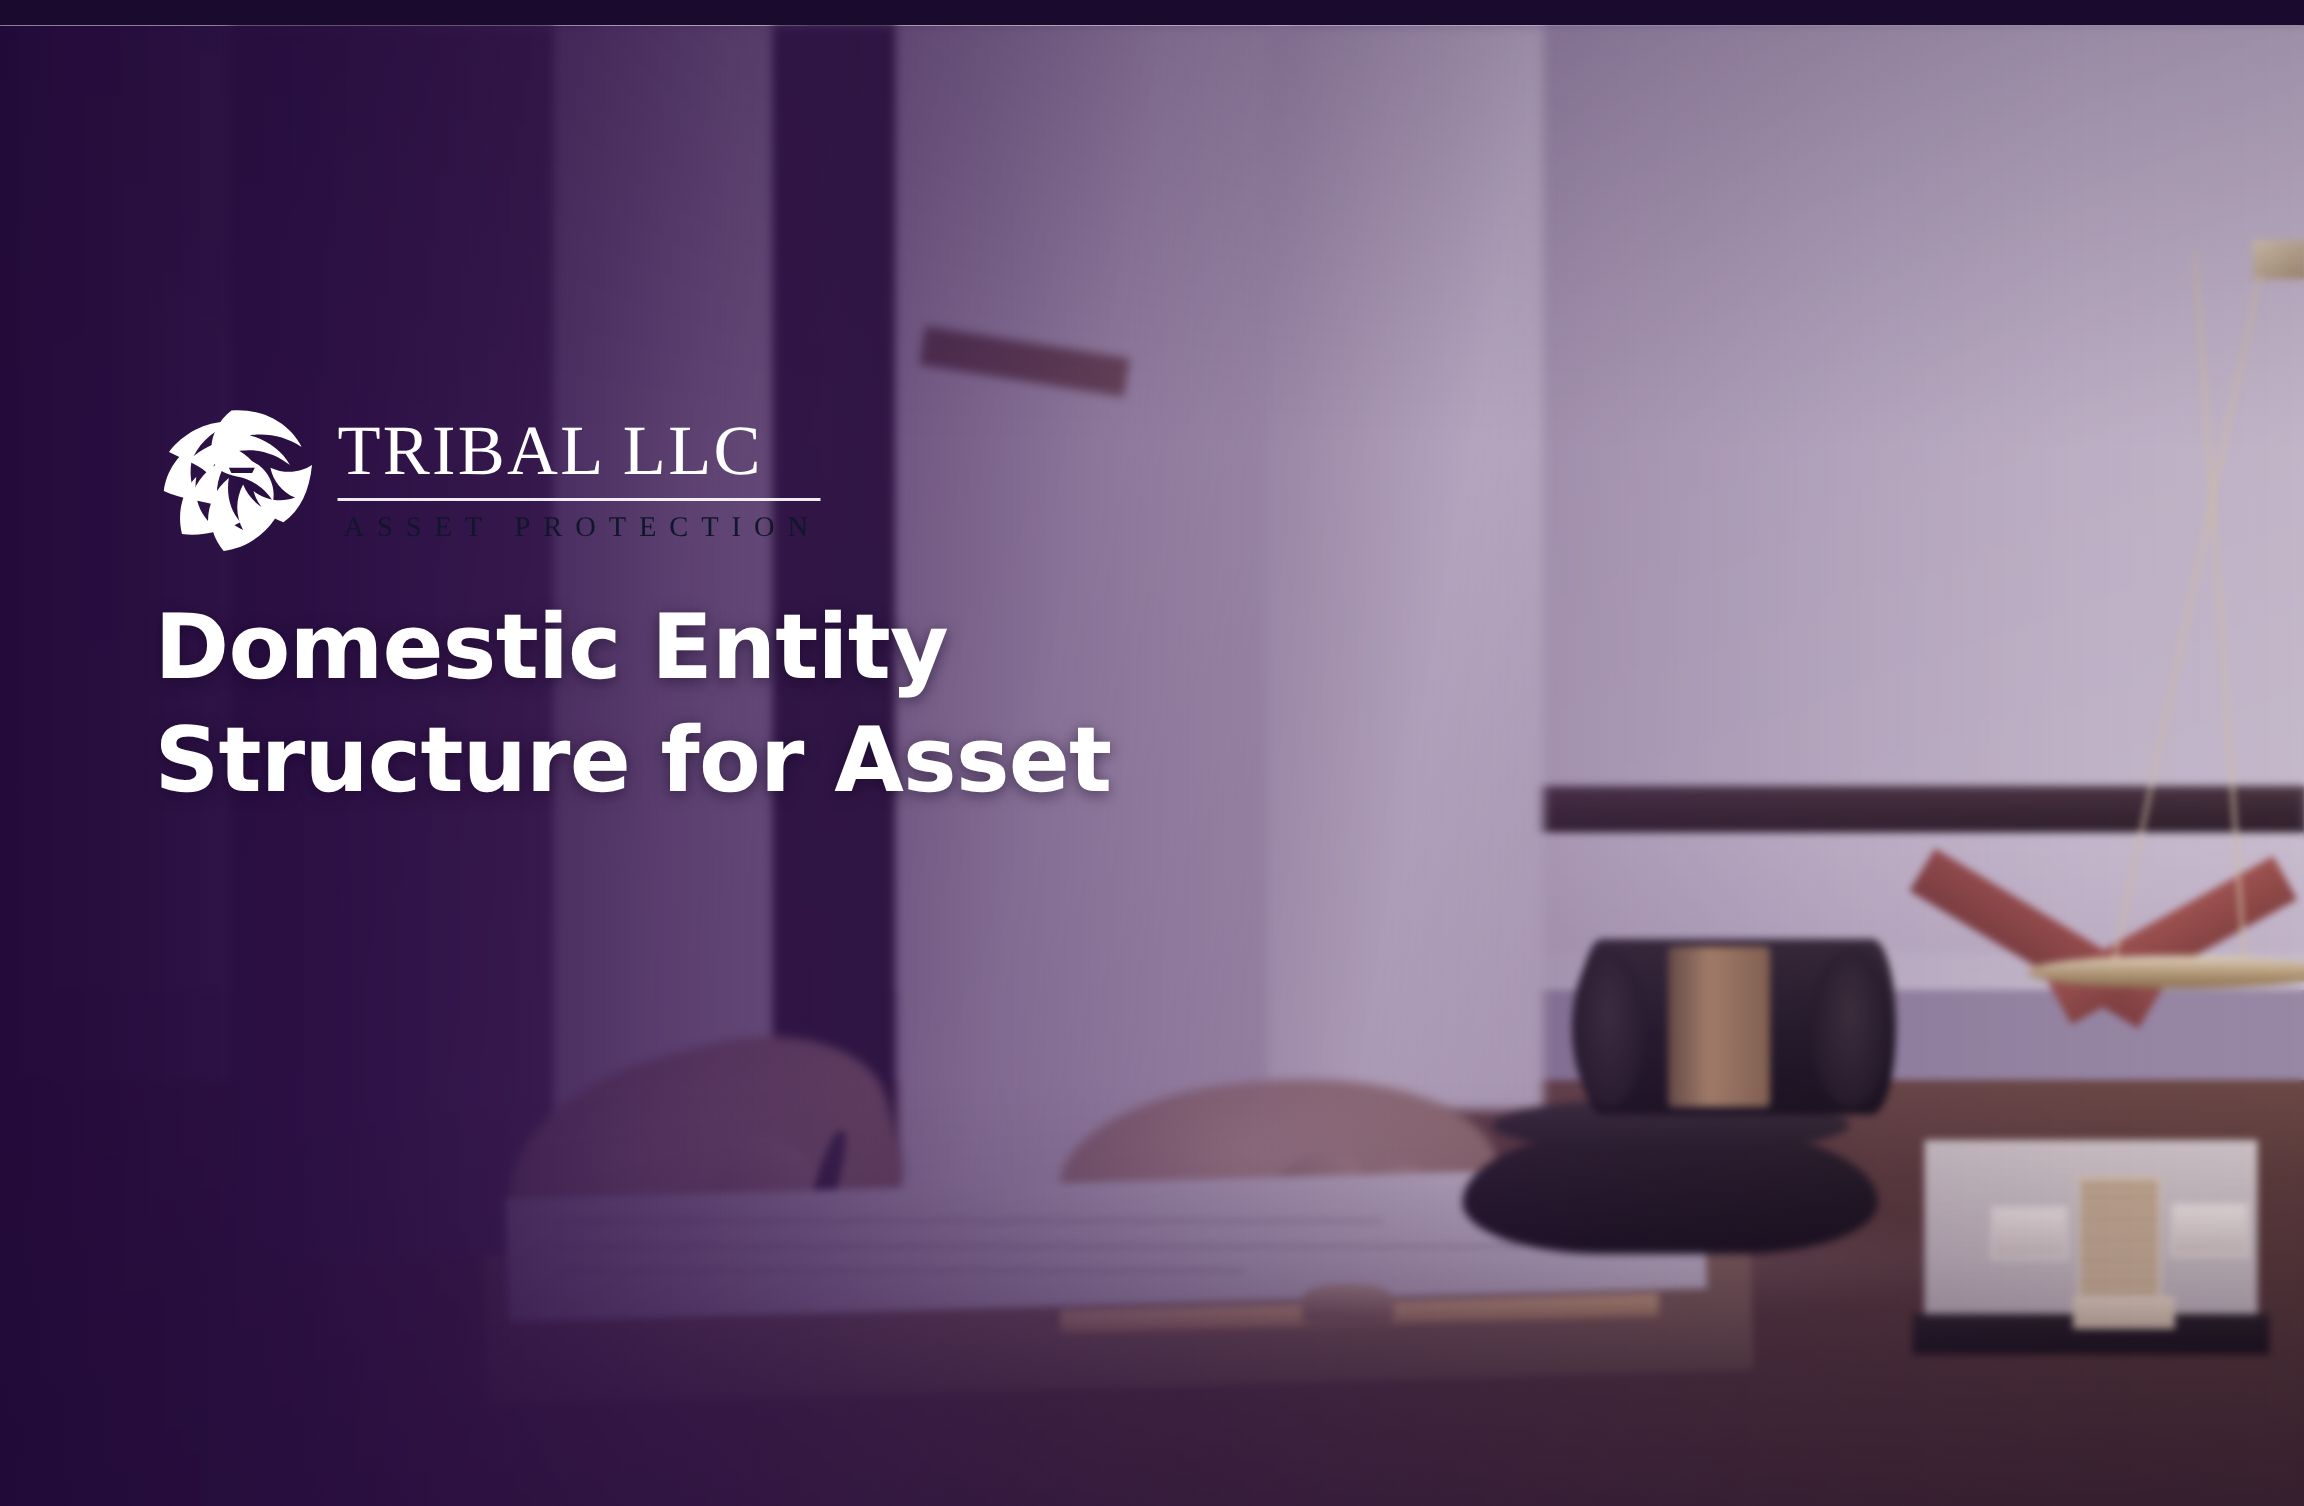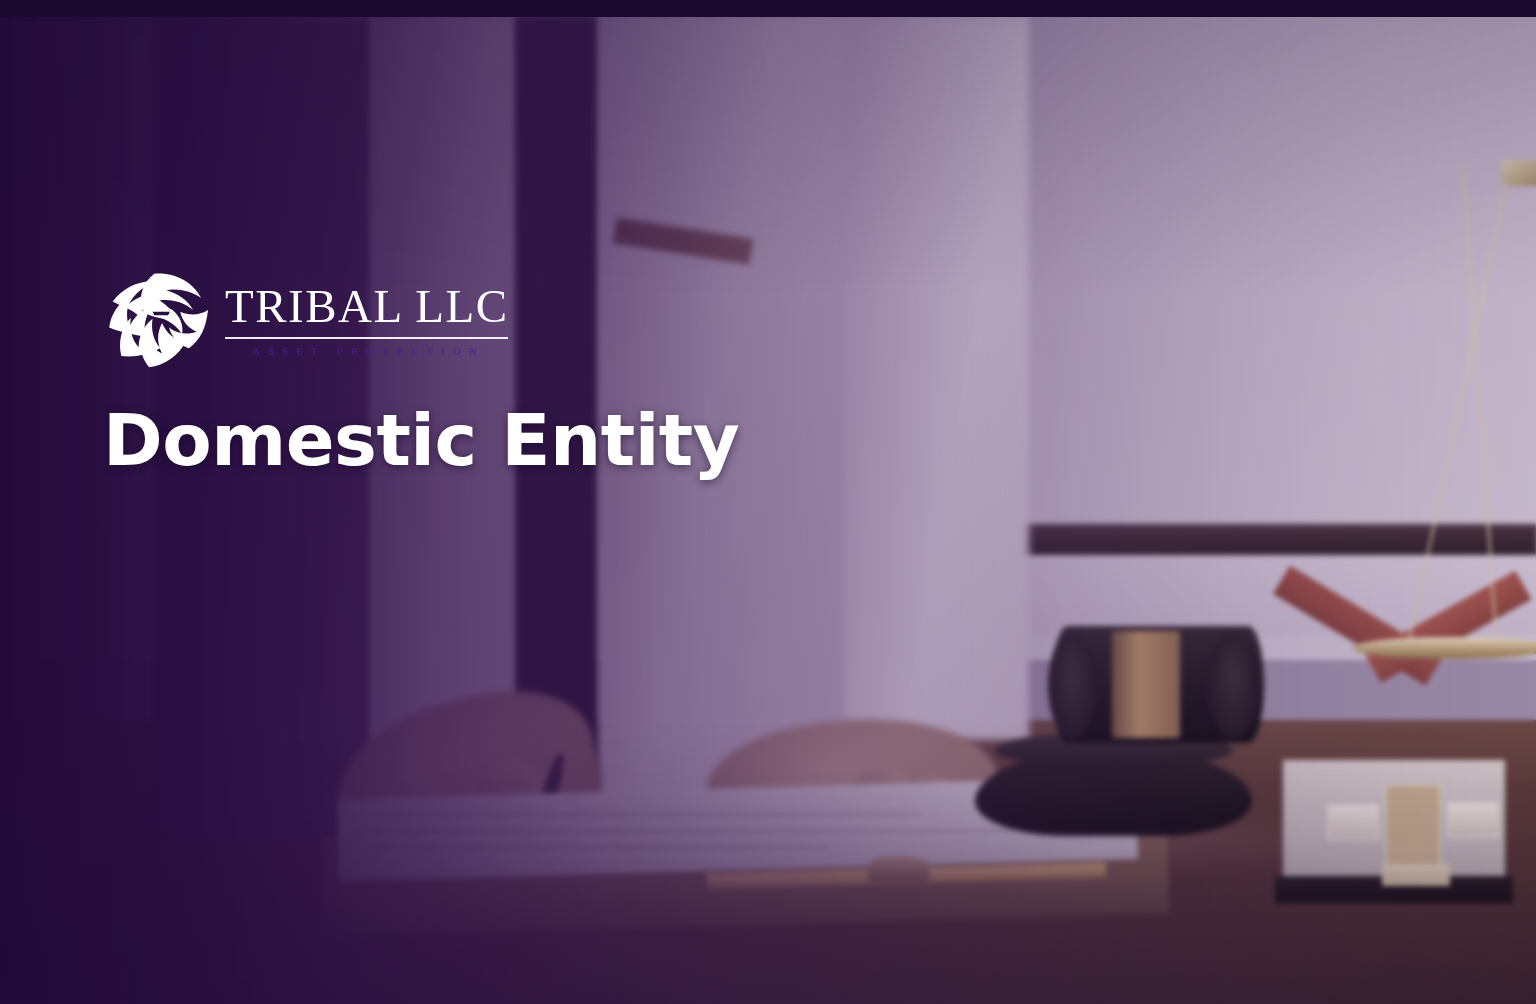--- a/index.html
+++ b/index.html
@@ -307,7 +307,7 @@
   }
   .logo-sub {
     font-family:"Liberation Serif", serif;
-    font-size:10px; color:#4c1d95;
+    font-size:19px; color:#0f172a;
     letter-spacing:8.6px; white-space:nowrap;
     text-align:center; padding-left:4px;
   }

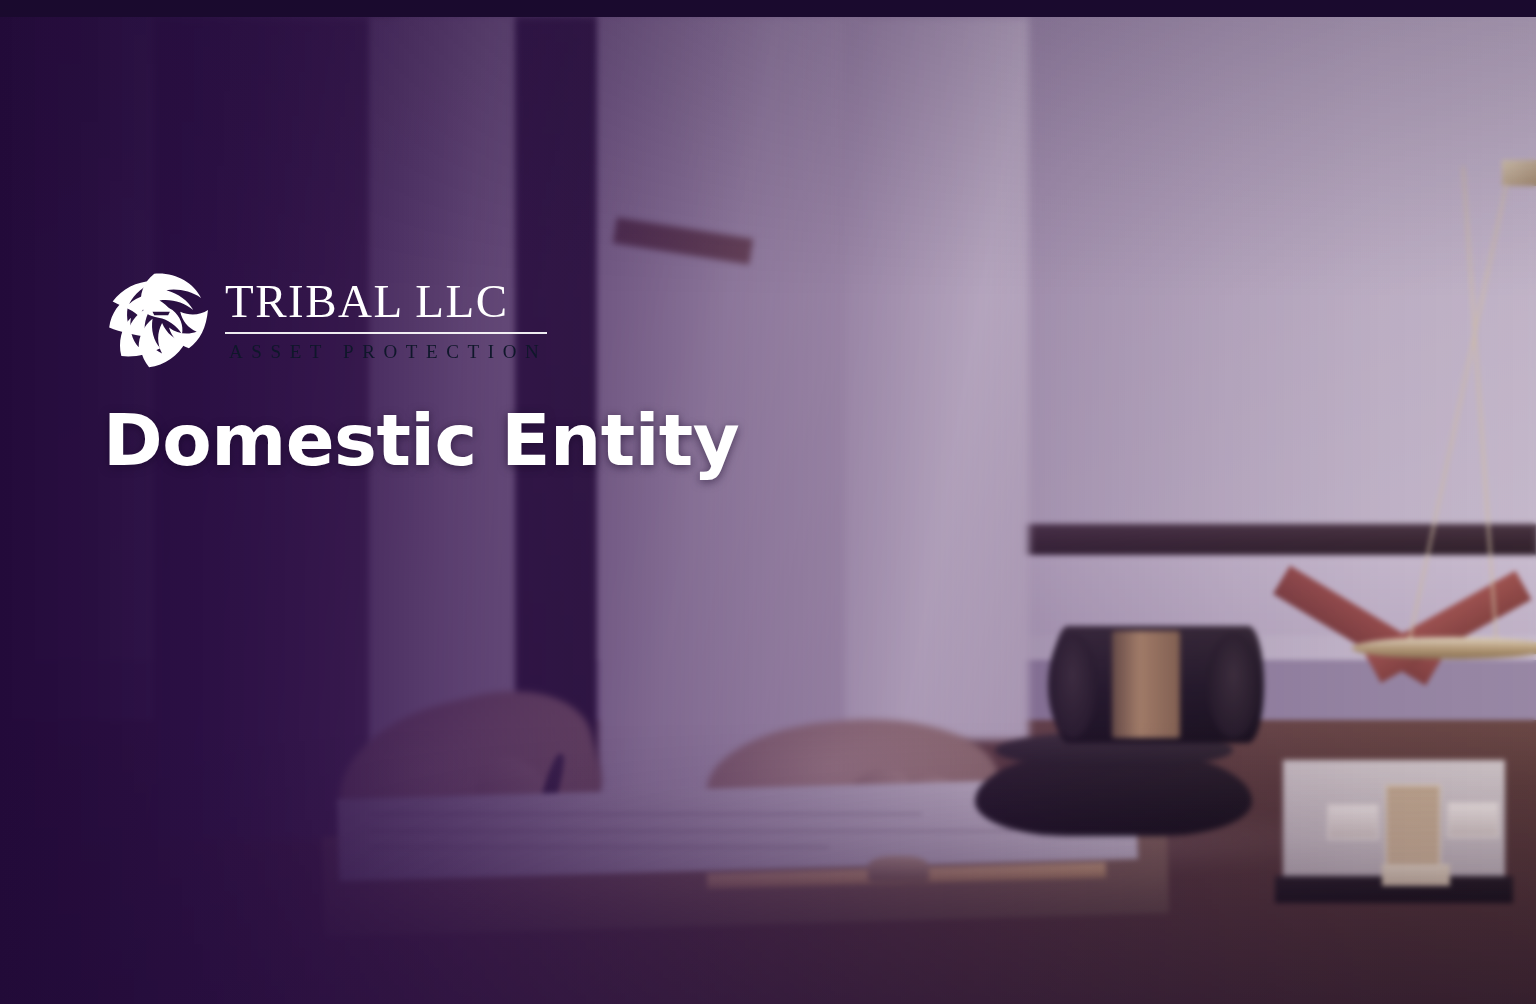--- a/index.html
+++ b/index.html
@@ -317,7 +317,7 @@
     margin-top:24px;
     font-family:"DejaVu Sans", sans-serif;
     font-weight:bold;
-    font-size:72px;
+    font-size:60px;
     line-height:1.25;
     color:#ffffff;
     letter-spacing:-0.5px;

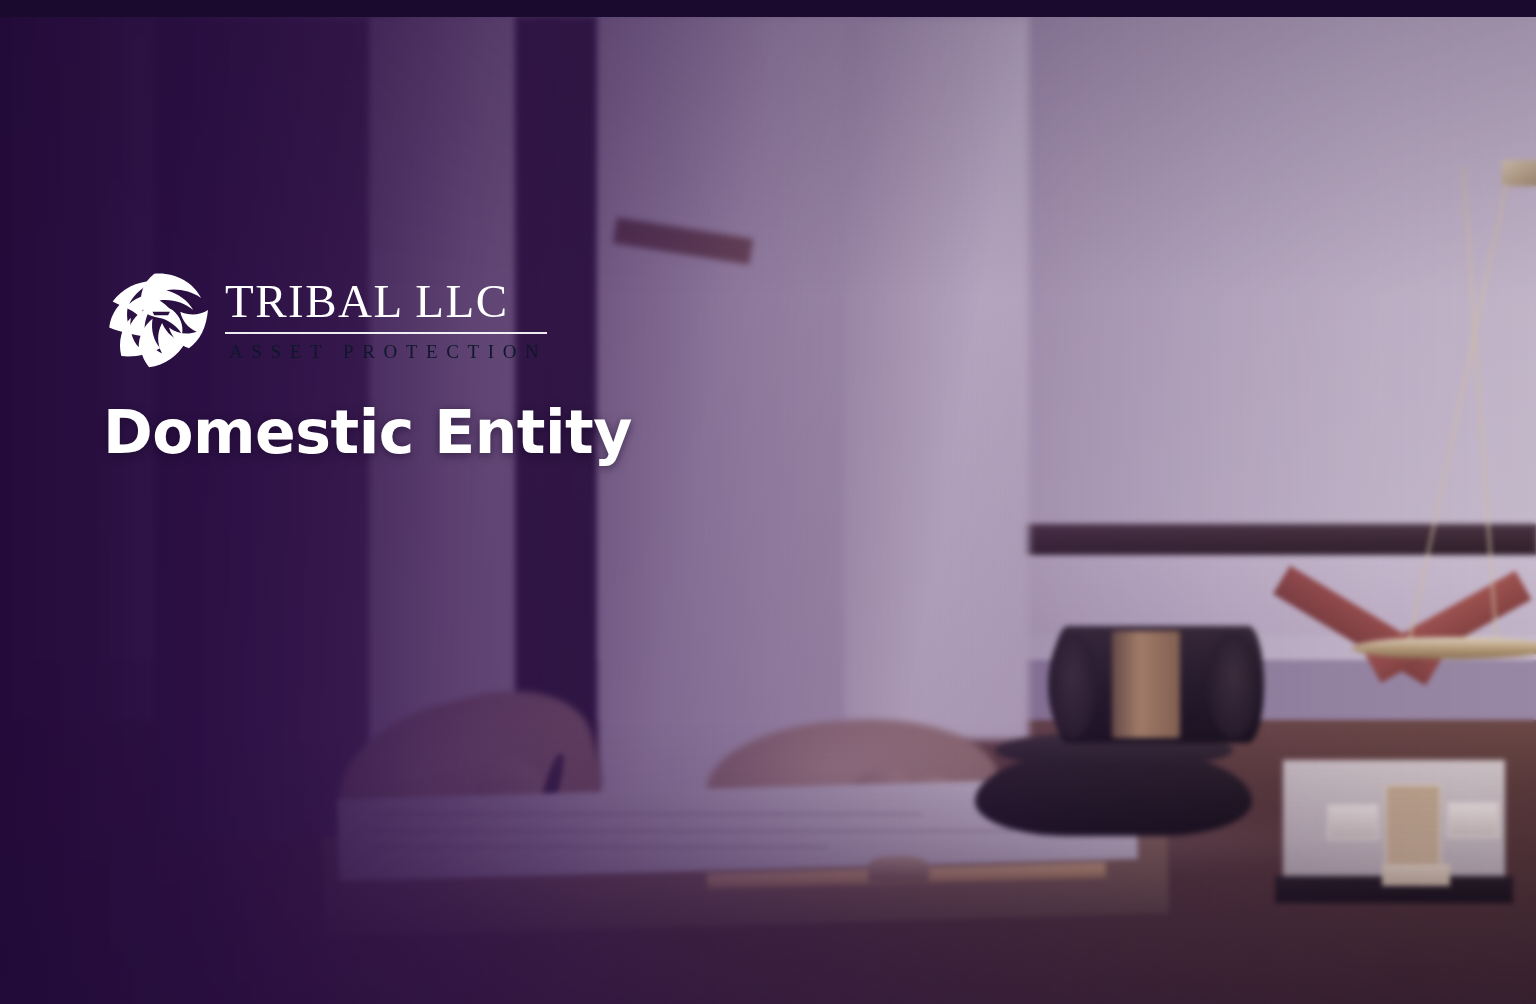--- a/index.html
+++ b/index.html
@@ -411,6 +411,7 @@
 
     <h1 class="headline">
       <span>Domestic Entity</span>
+      <span>Structure for Asset</span>
     </h1>
 
   </div>

